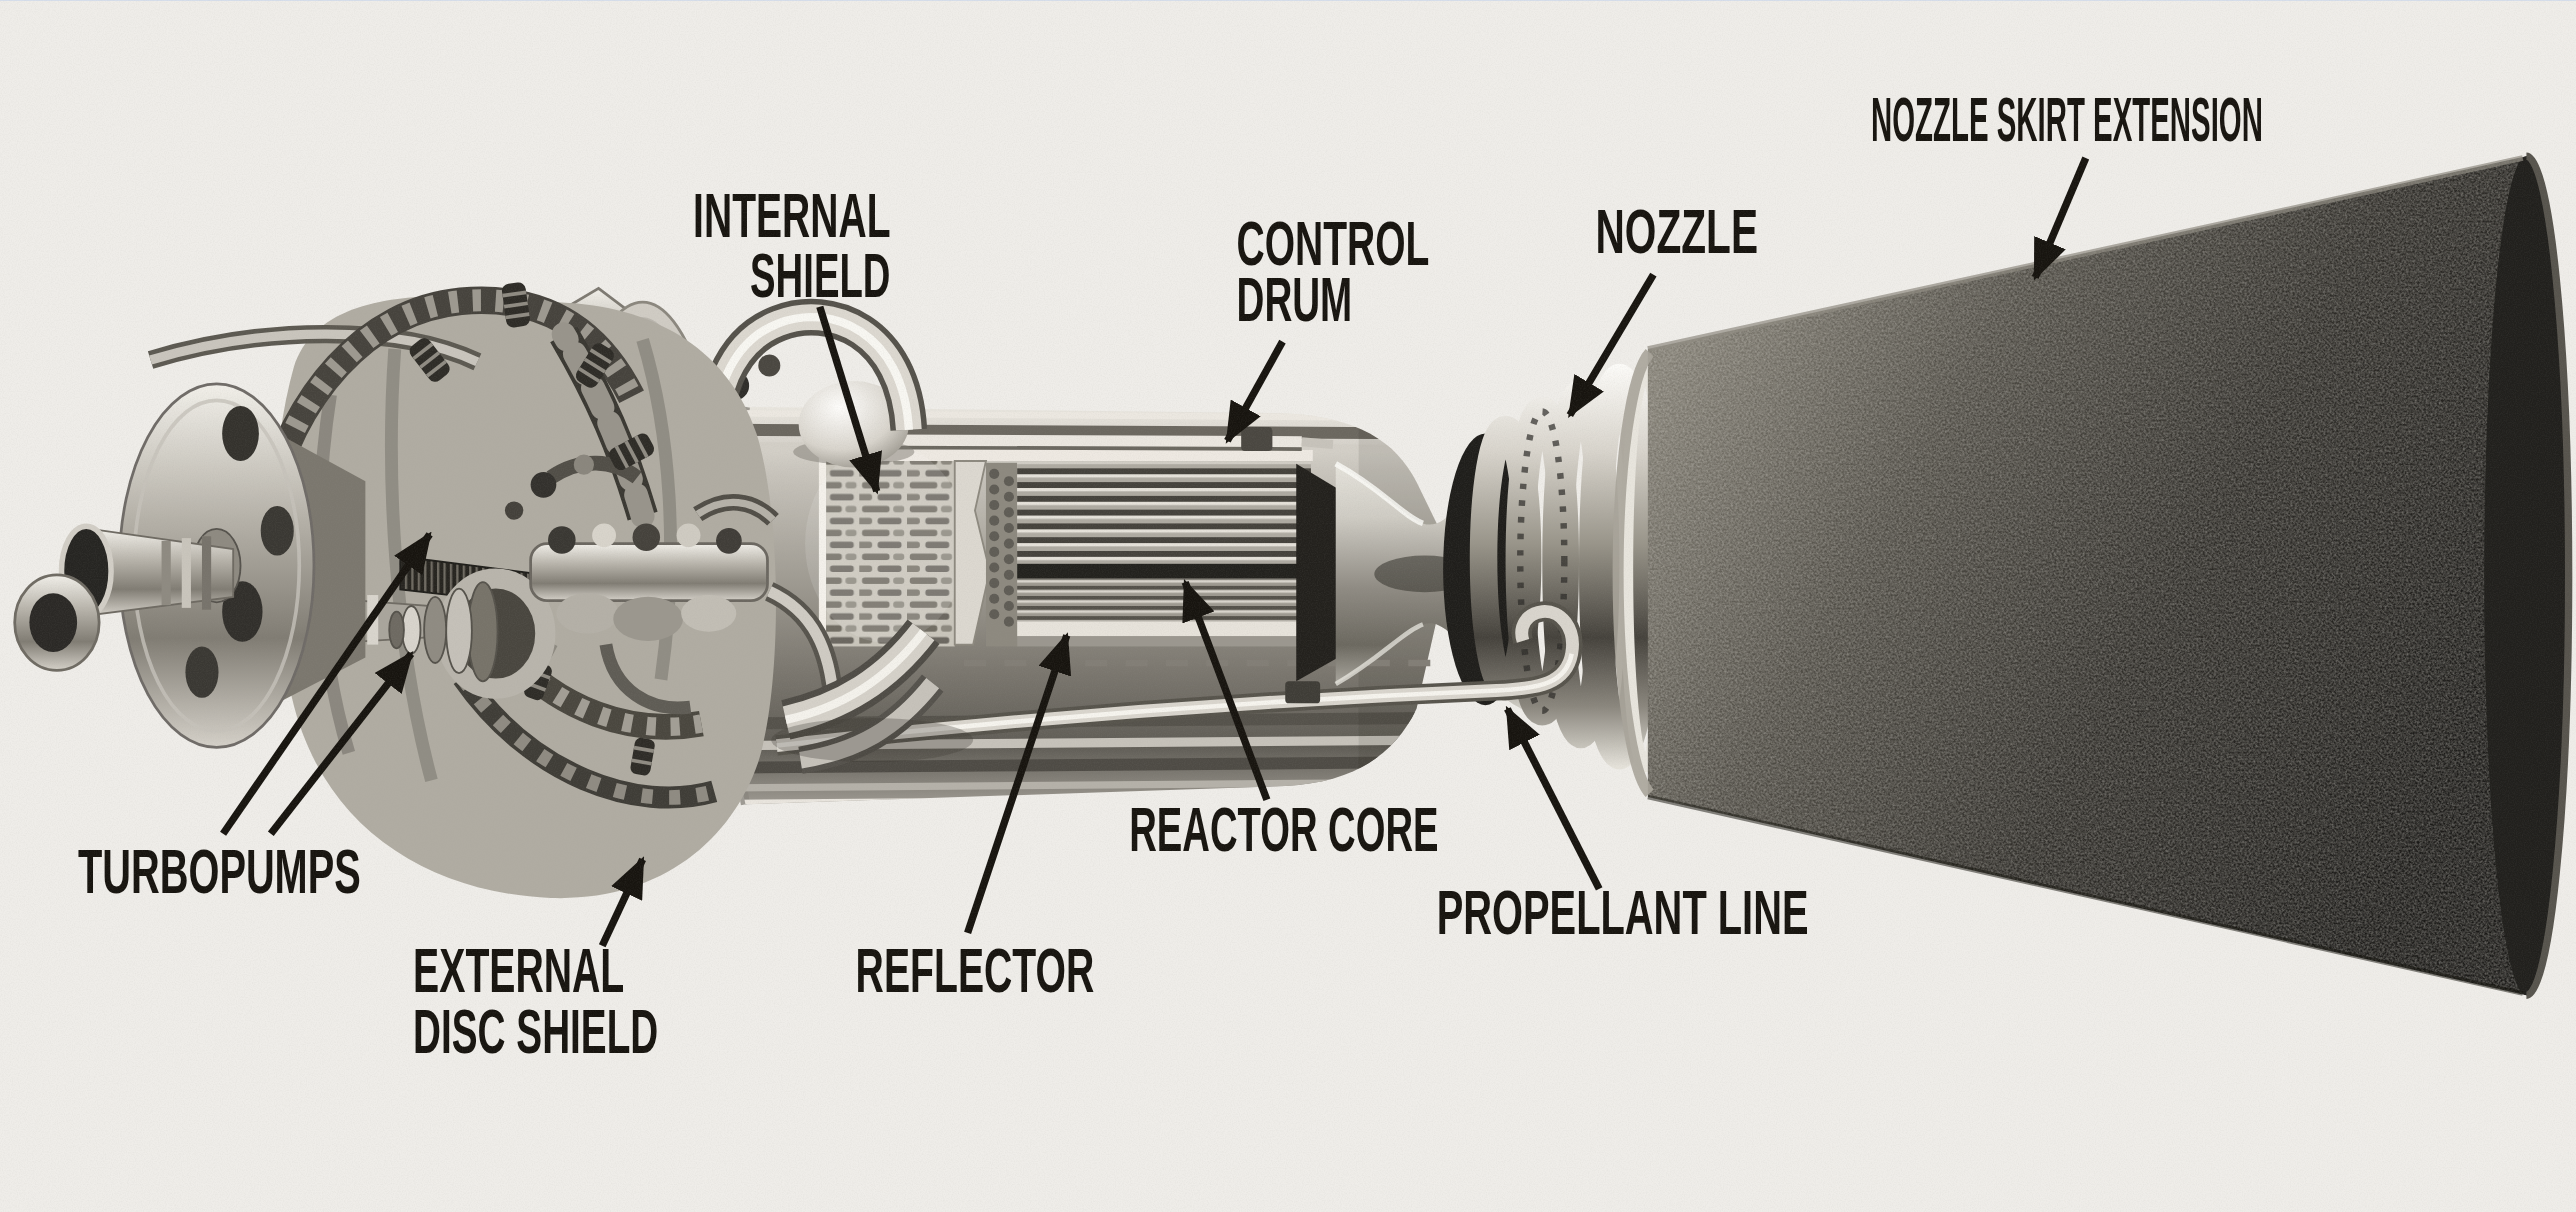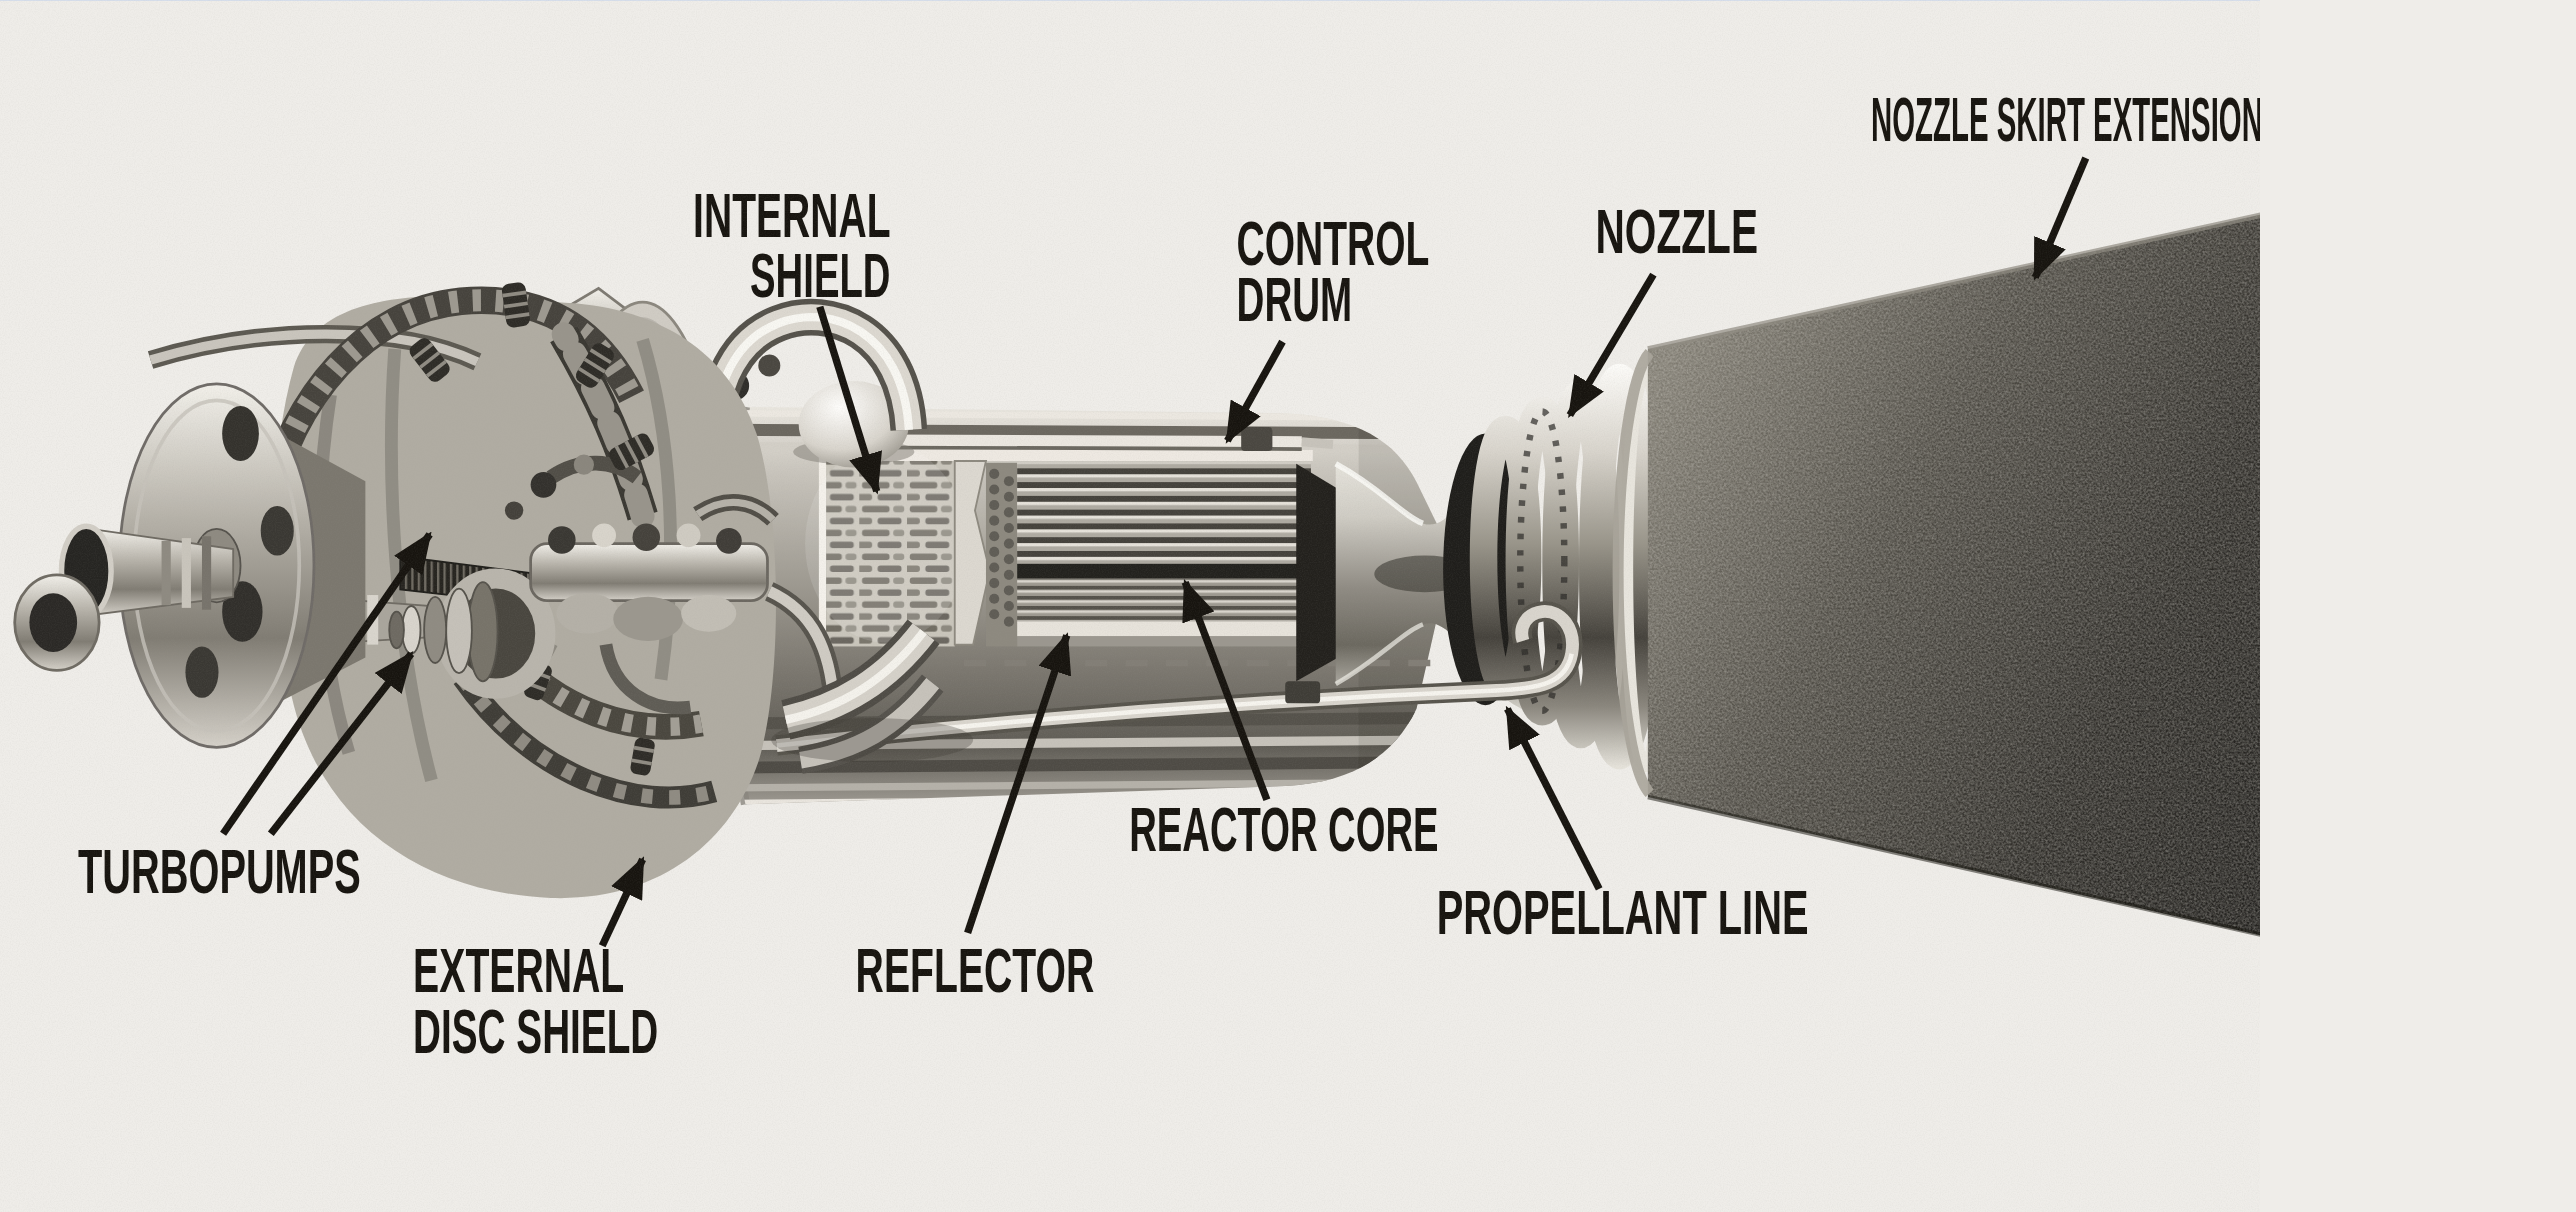--- a/index.html
+++ b/index.html
@@ -3,7 +3,7 @@
 <meta charset="utf-8">
 <style>
   html,body{margin:0;padding:0;background:#efede9;}
-  .stage{position:relative;width:2260px;height:1213px;overflow:hidden;background:#3b82f6;}
+  .stage{position:relative;width:2576px;height:1213px;overflow:hidden;background:#3b82f6;}
   svg{display:block;width:2576px;height:1213px;}
   .lbl{font-family:"Liberation Sans",sans-serif;font-weight:700;font-size:69px;fill:#17140f;}
 </style>

